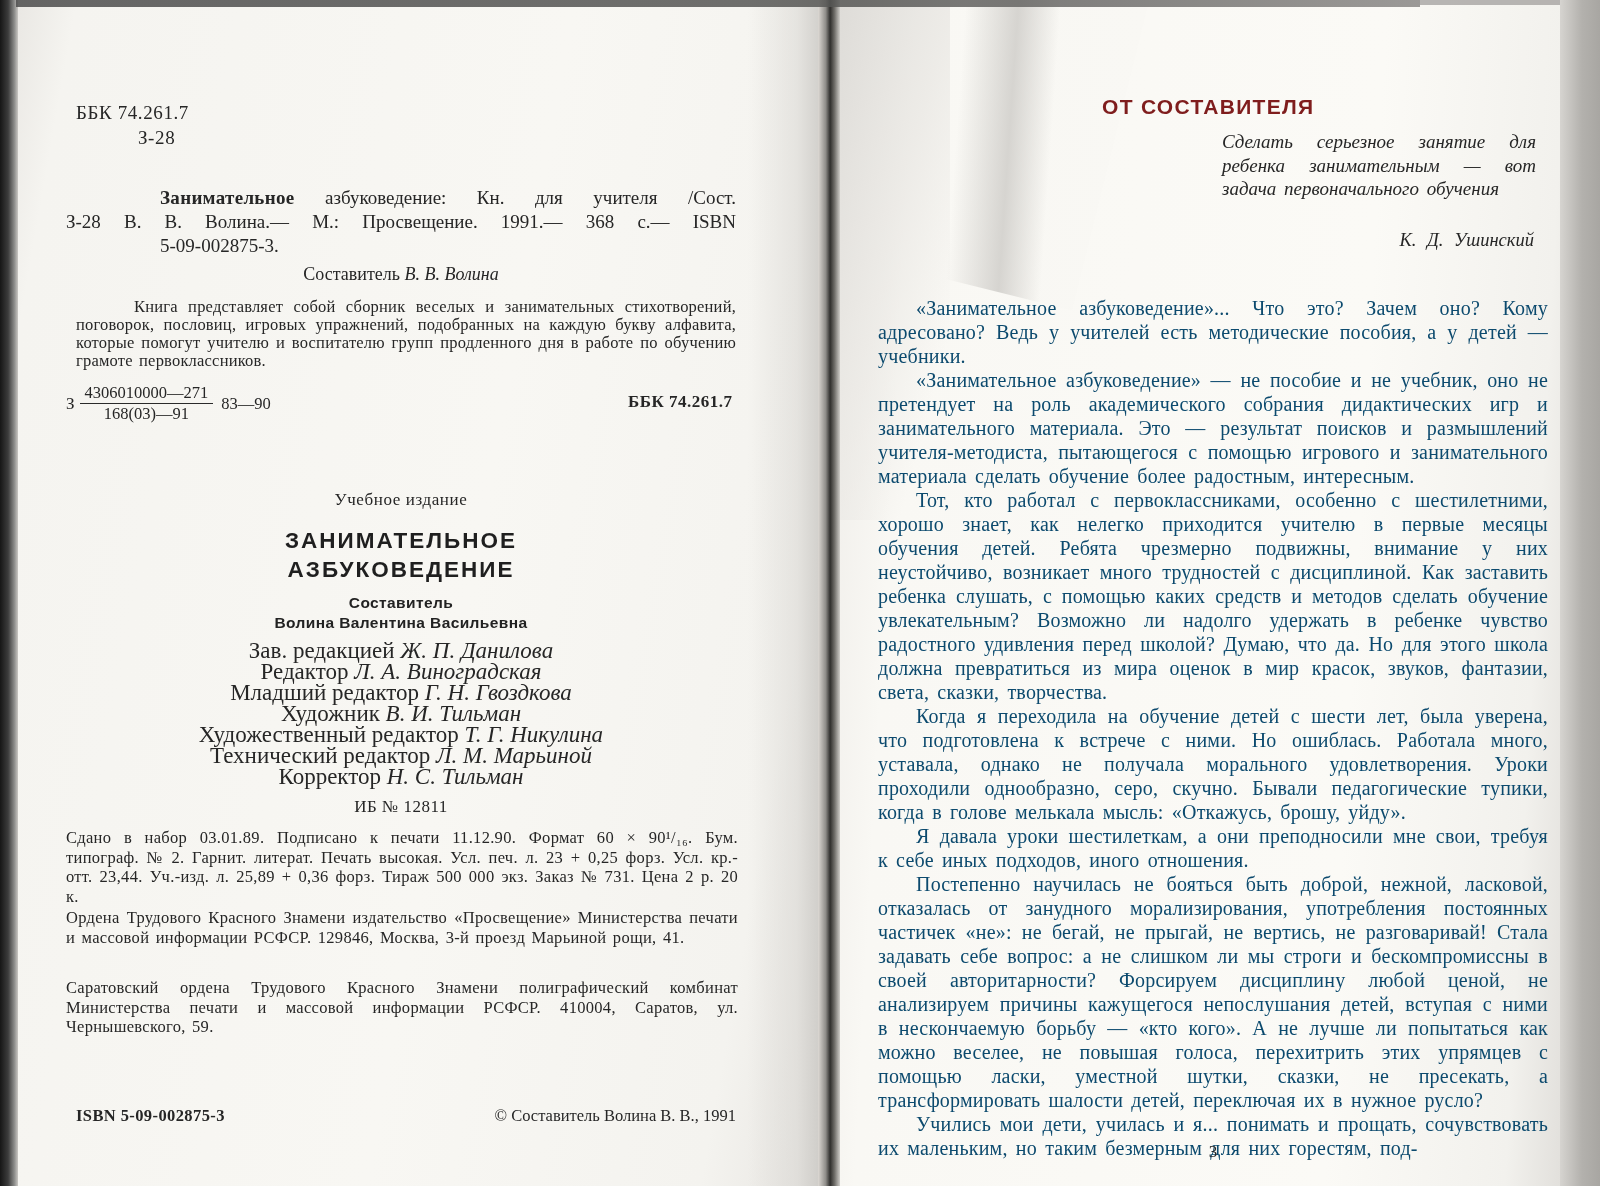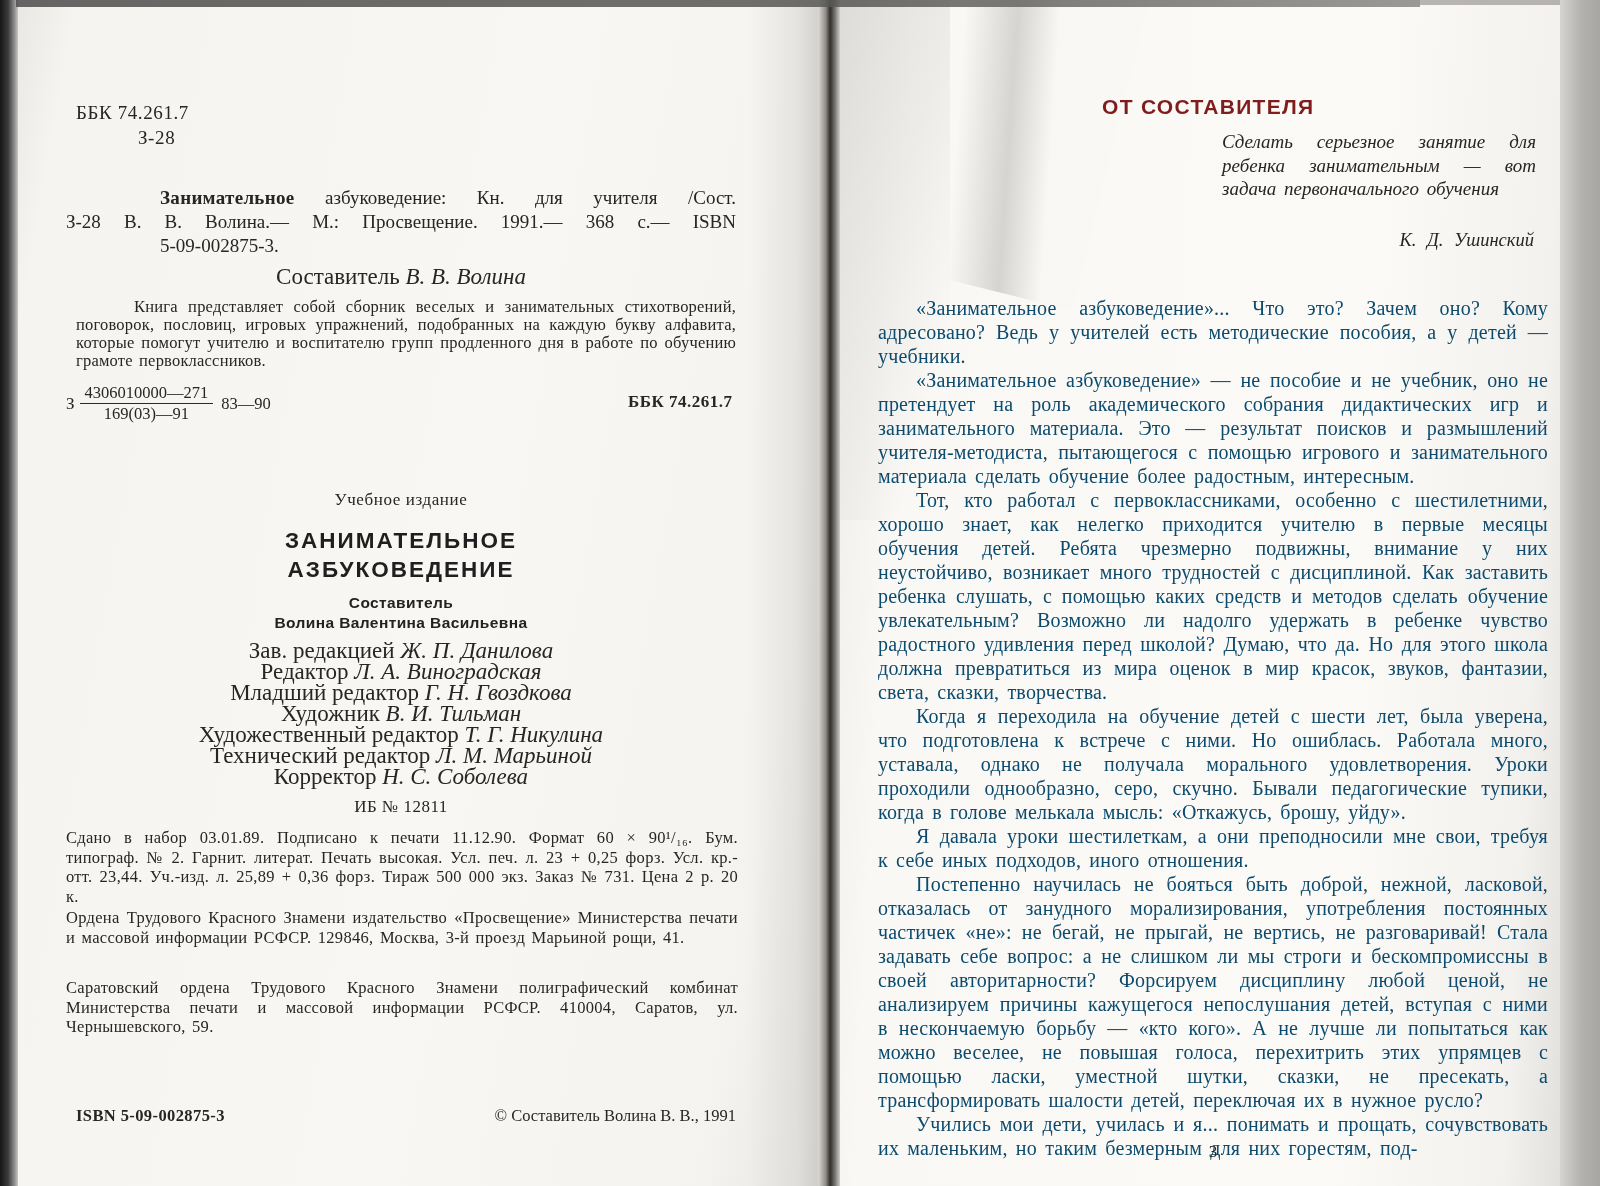--- a/index.html
+++ b/index.html
@@ -48,7 +48,7 @@
   .cat-card .l1{padding-left:94px;}
   .cat-card .l3{padding-left:94px;text-align:left;text-align-last:left;font-family:Liberation Serif, serif;}
   .cat-card b{letter-spacing:.3px;}
-  .compiler-line{left:66px;top:224px;width:670px;text-align:center;font-size:23px;}
+  .compiler-line{left:66px;top:224px;width:670px;text-align:center;font-size:18px;}
   .annotation{left:76px;top:258px;width:660px;font-size:16.5px;line-height:18px;
     text-align:justify;text-indent:58px;word-spacing:2px;letter-spacing:.2px;}
   .formula{left:66px;top:344px;font-size:16.5px;line-height:18px;white-space:nowrap;}

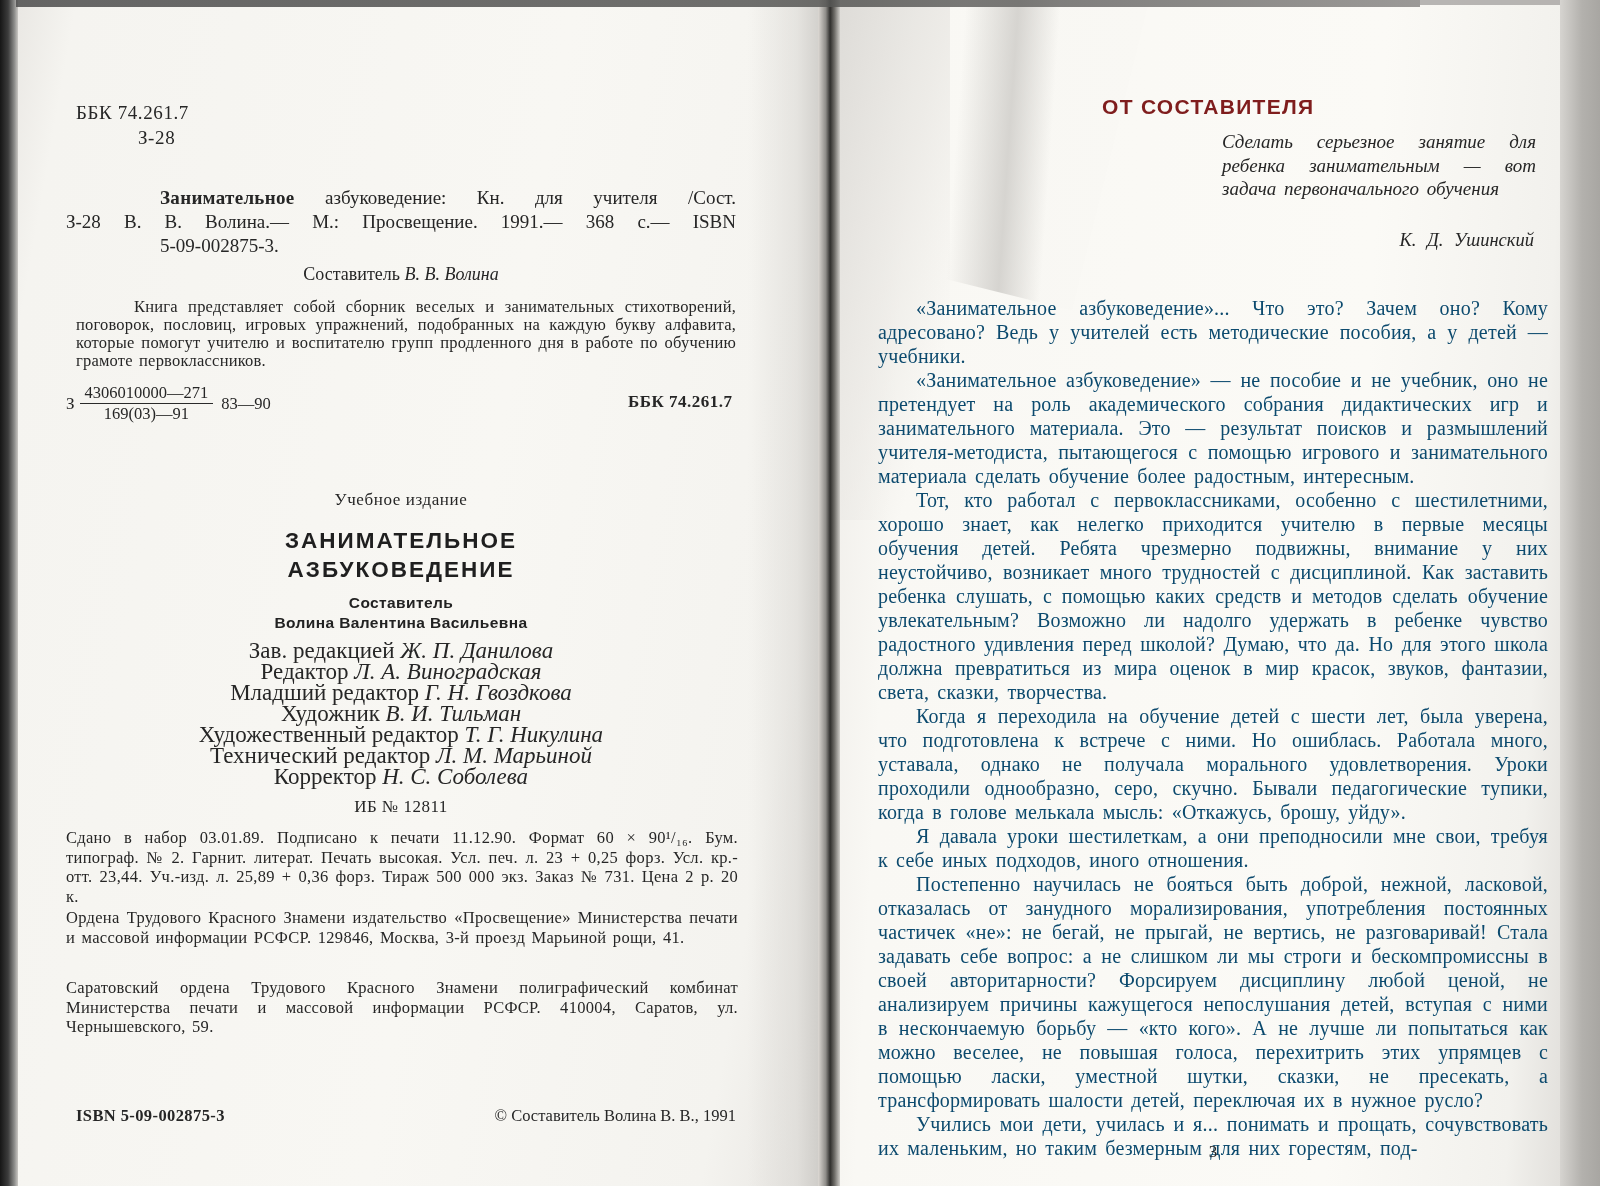--- a/index.html
+++ b/index.html
@@ -119,7 +119,7 @@
   <div class="abs annotation">Книга представляет собой сборник веселых и занимательных стихотворений, поговорок, пословиц, игровых упражнений, подобранных на каждую букву алфавита, которые помогут учителю и воспитателю групп продленного дня в работе по обучению грамоте первоклассников.</div>
 
   <div class="abs formula">
-    <span class="f-pre">З</span><span class="frac"><span class="num">4306010000—271</span><span class="den">169(03)—91</span></span><span class="f-suf">83—90</span>
+    <span class="f-pre">З</span><span class="frac"><span class="num">4306010000—271</span><span class="den">168(03)—91</span></span><span class="f-suf">83—90</span>
   </div>
   <div class="abs bbk-right">ББК 74.261.7</div>
 

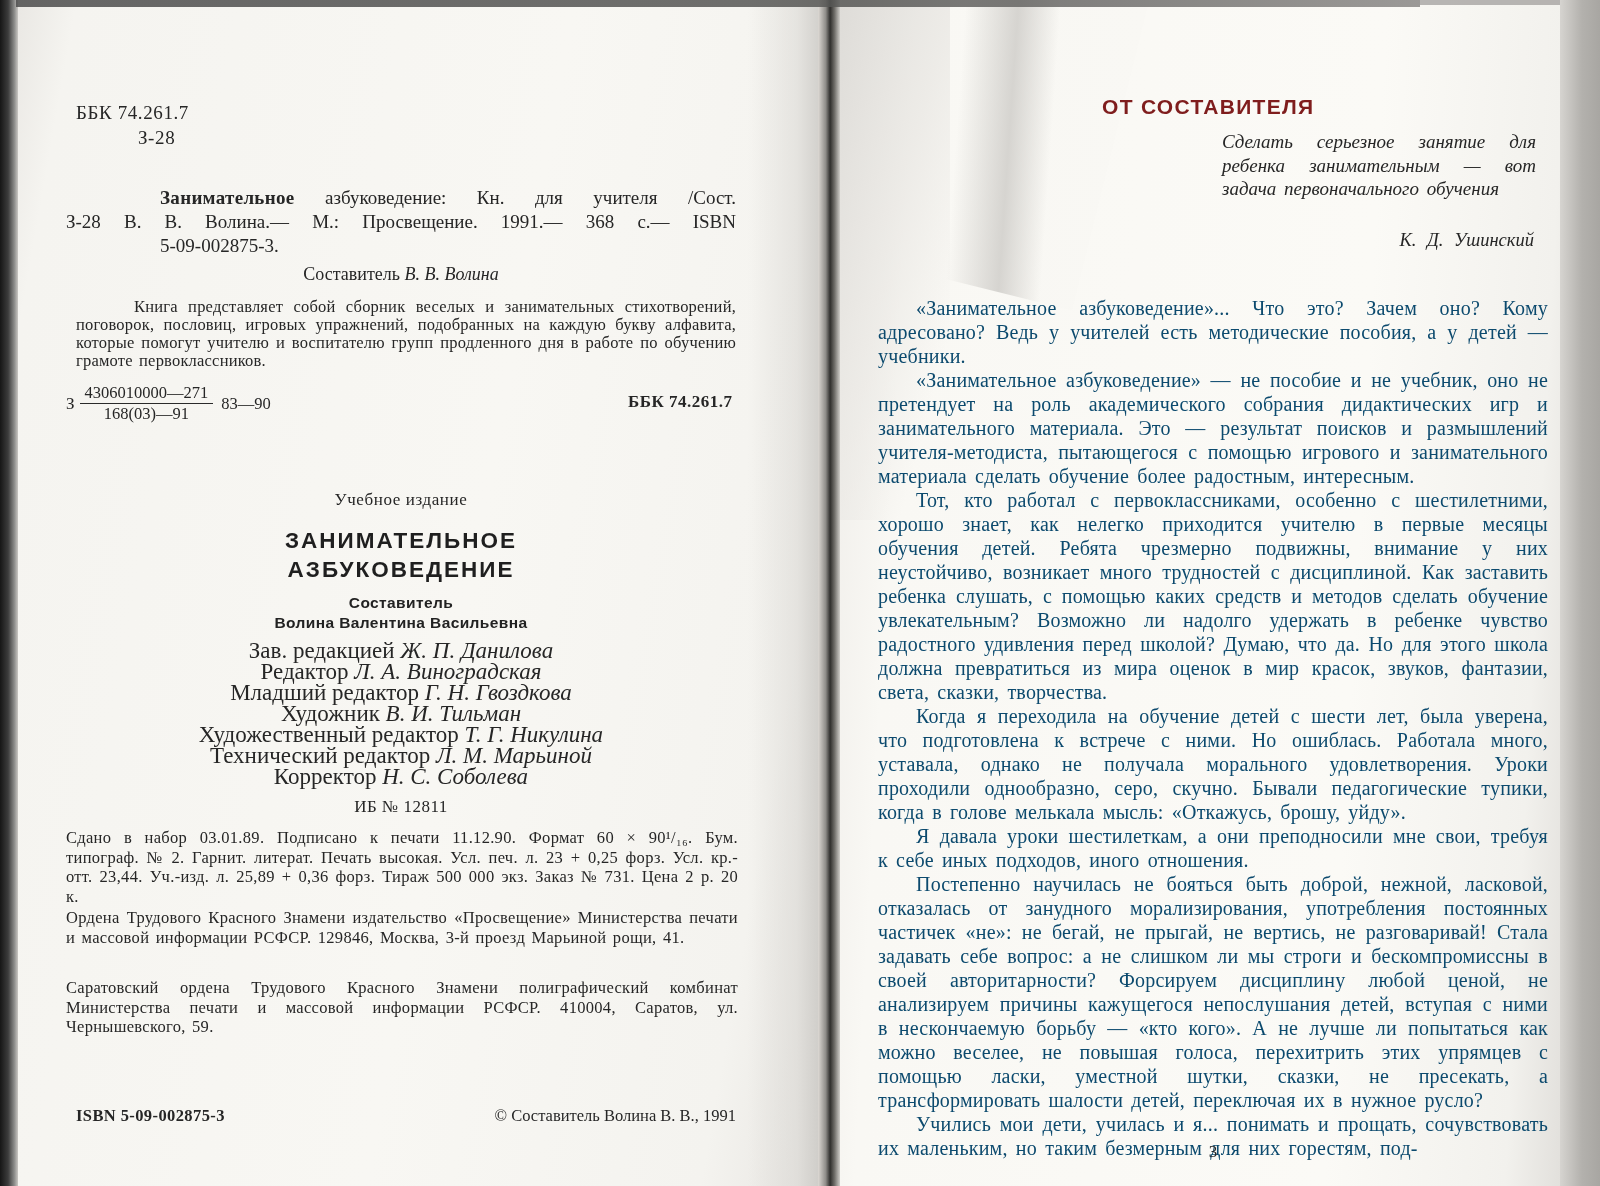--- a/index.html
+++ b/index.html
@@ -142,7 +142,7 @@
     <div><span>Художник </span><span class="ital">В. И. Тильман</span></div>
     <div><span>Художественный редактор </span><span class="ital">Т. Г. Никулина</span></div>
     <div><span>Технический редактор </span><span class="ital">Л. М. Марьиной</span></div>
-    <div><span>Корректор </span><span class="ital">Н. С. Соболева</span></div>
+    <div><span>Корректор </span><span class="ital">Н. С. Тильман</span></div>
   </div>
 
   <div class="abs ib-number">ИБ № 12811</div>

